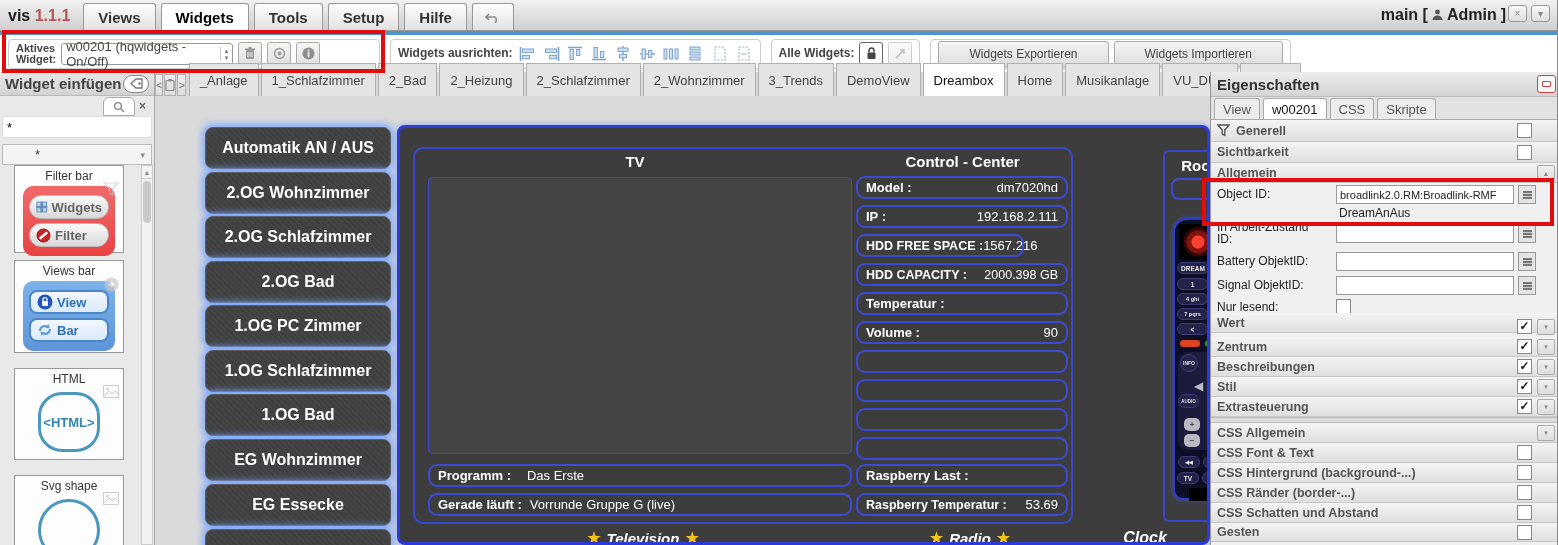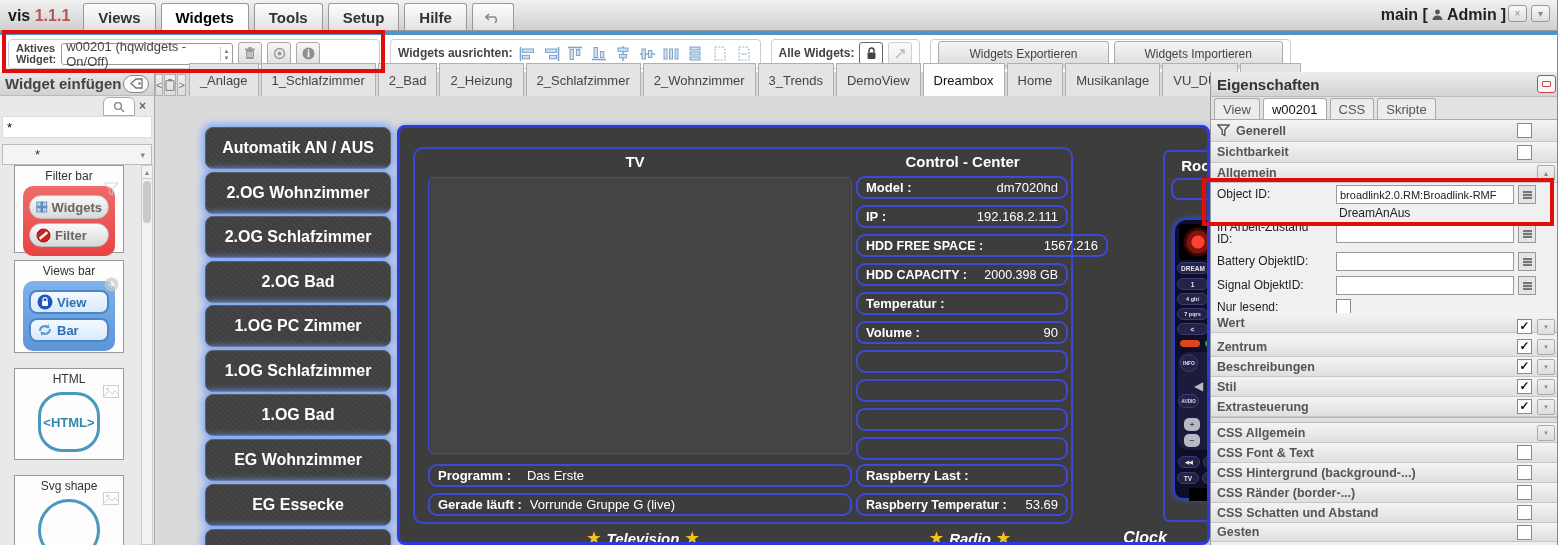--- a/index.html
+++ b/index.html
@@ -542,7 +542,7 @@
             <span class="lbl">IP :</span>
             <span class="val">192.168.2.111</span>
           </div>
-        <div class="vrow" style="left:441px; top:85px;  width:252px;">
+        <div class="vrow" style="left:441px; top:85px;  width:168px;">
             <span class="lbl" style="font-size:12.5px;">HDD FREE SPACE :</span>
             <span class="val">1567.216</span>
           </div>

